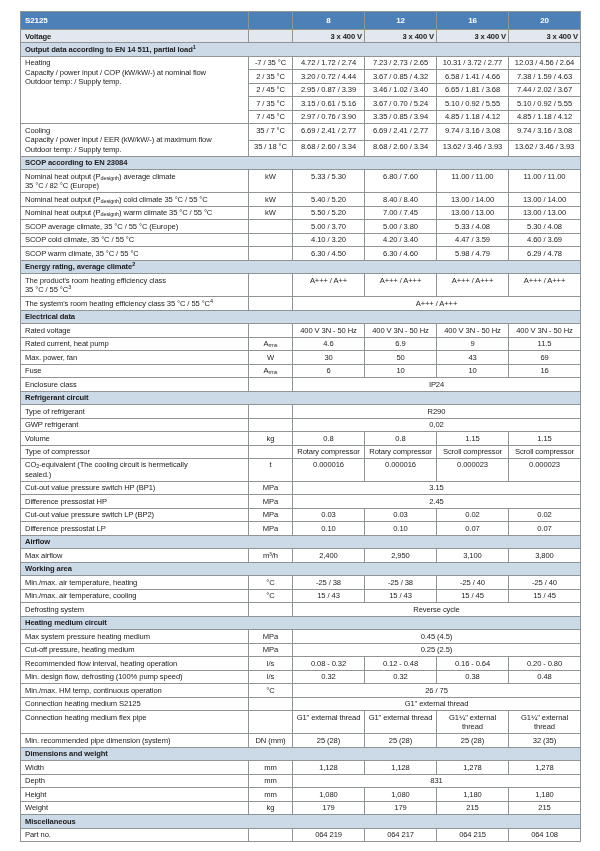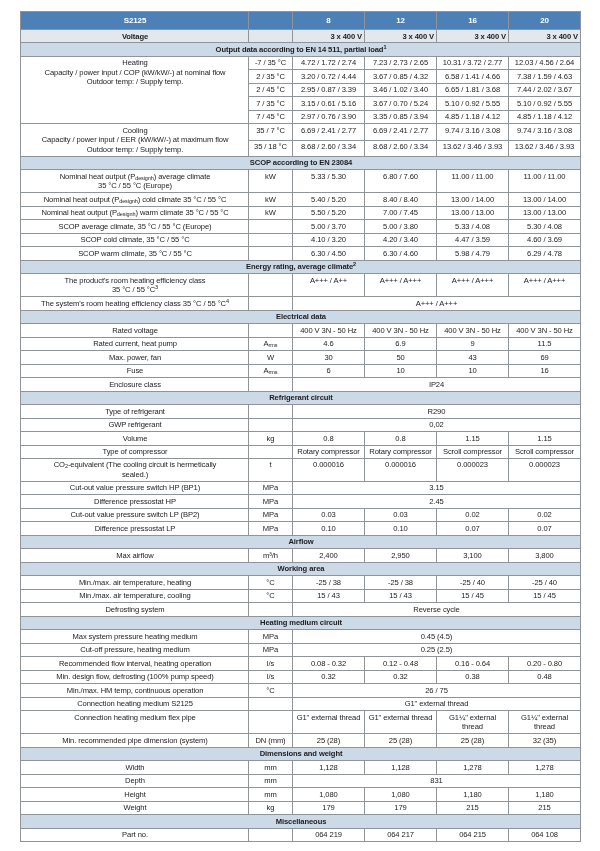--- a/index.html
+++ b/index.html
@@ -18,7 +18,7 @@
     padding:1.5px 2px;vertical-align:top;text-align:center;
     word-wrap:break-word;
   }
-  table.spec td.label{text-align:center;padding-left:4px;padding-right:3px;margin-left:7px;}
+  table.spec td.label{text-align:left;padding-left:4px;padding-right:3px;margin-left:7px;}
   table.spec td.unit{white-space:nowrap;}
   tr.header-row td{
     background:#4e80b8;color:#ffffff;font-weight:bold;

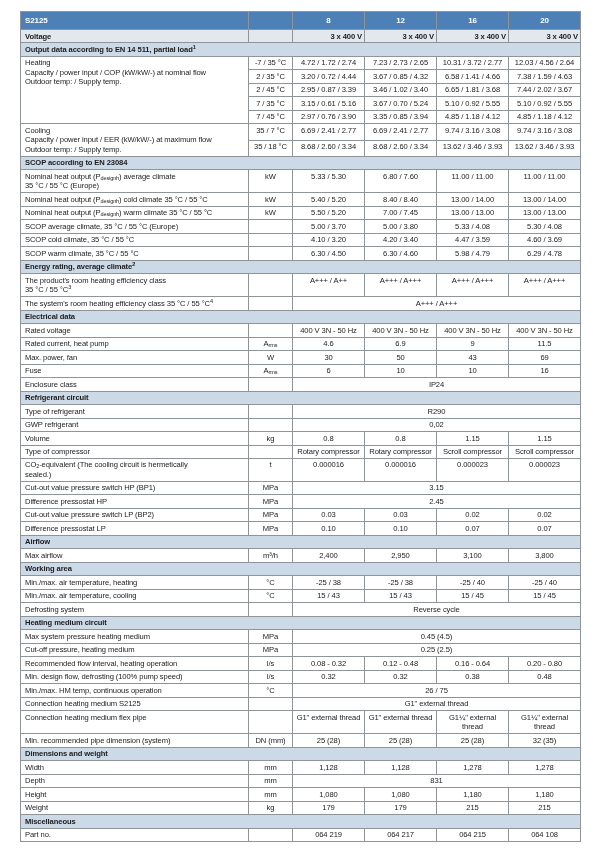--- a/index.html
+++ b/index.html
@@ -132,7 +132,7 @@
         <tr class="">
           <td class="label">
             <div class="line">Nominal heat output (P<sub>designh</sub>) average climate</div>
-            <div class="line">35 °C / 55 °C (Europe)</div>
+            <div class="line">35 °C / 82 °C (Europe)</div>
           </td>
           <td class="unit">kW</td>
           <td class="value">5.33 / 5.30</td>

